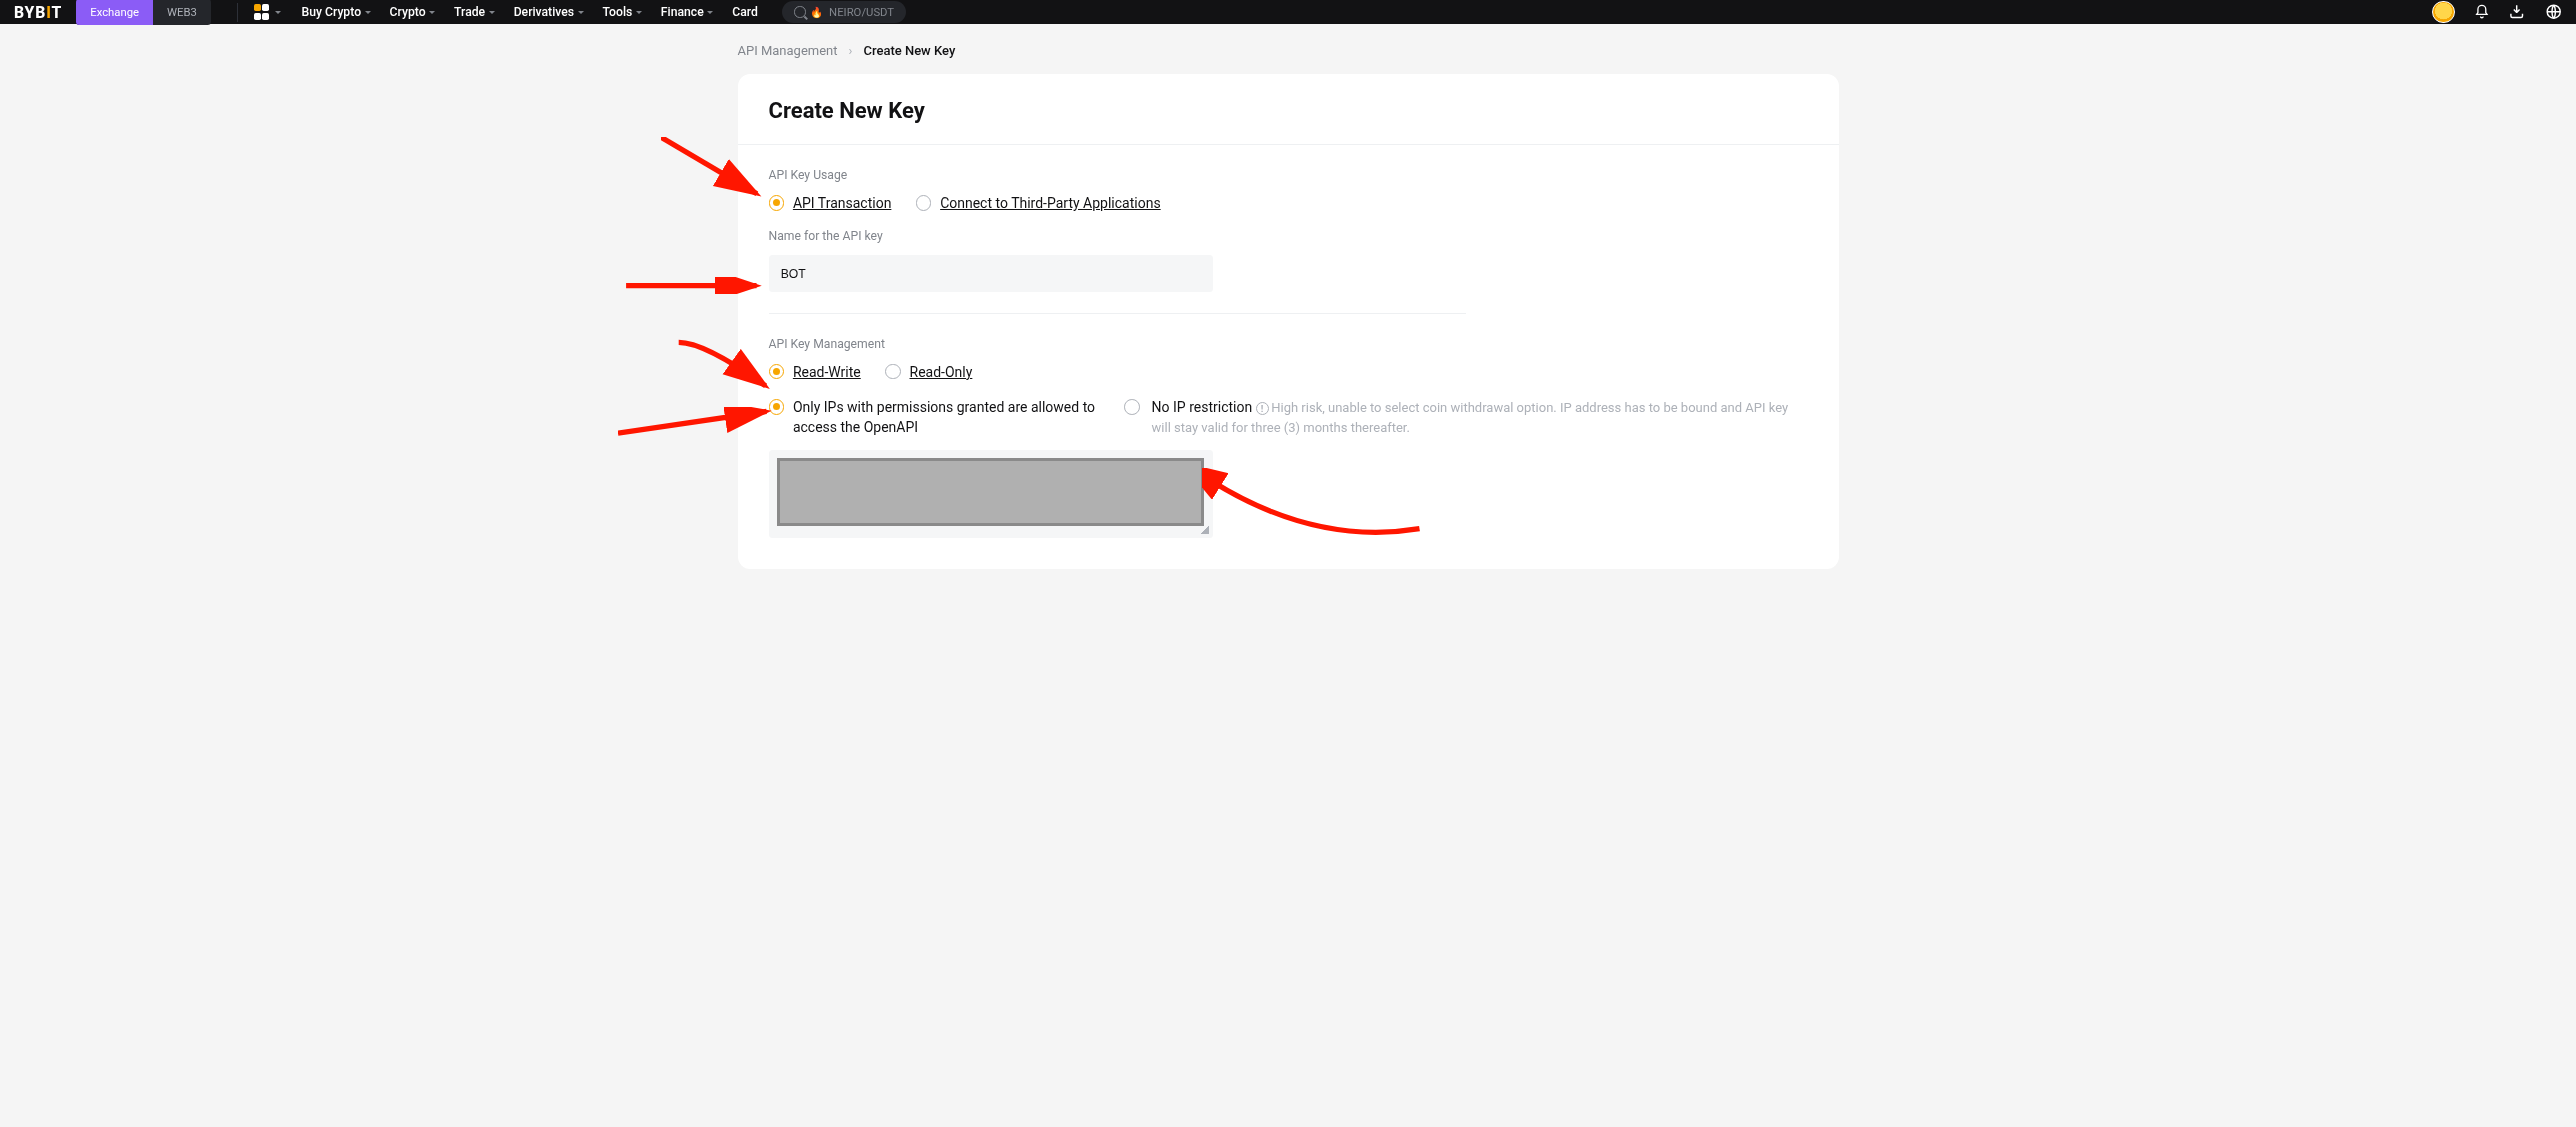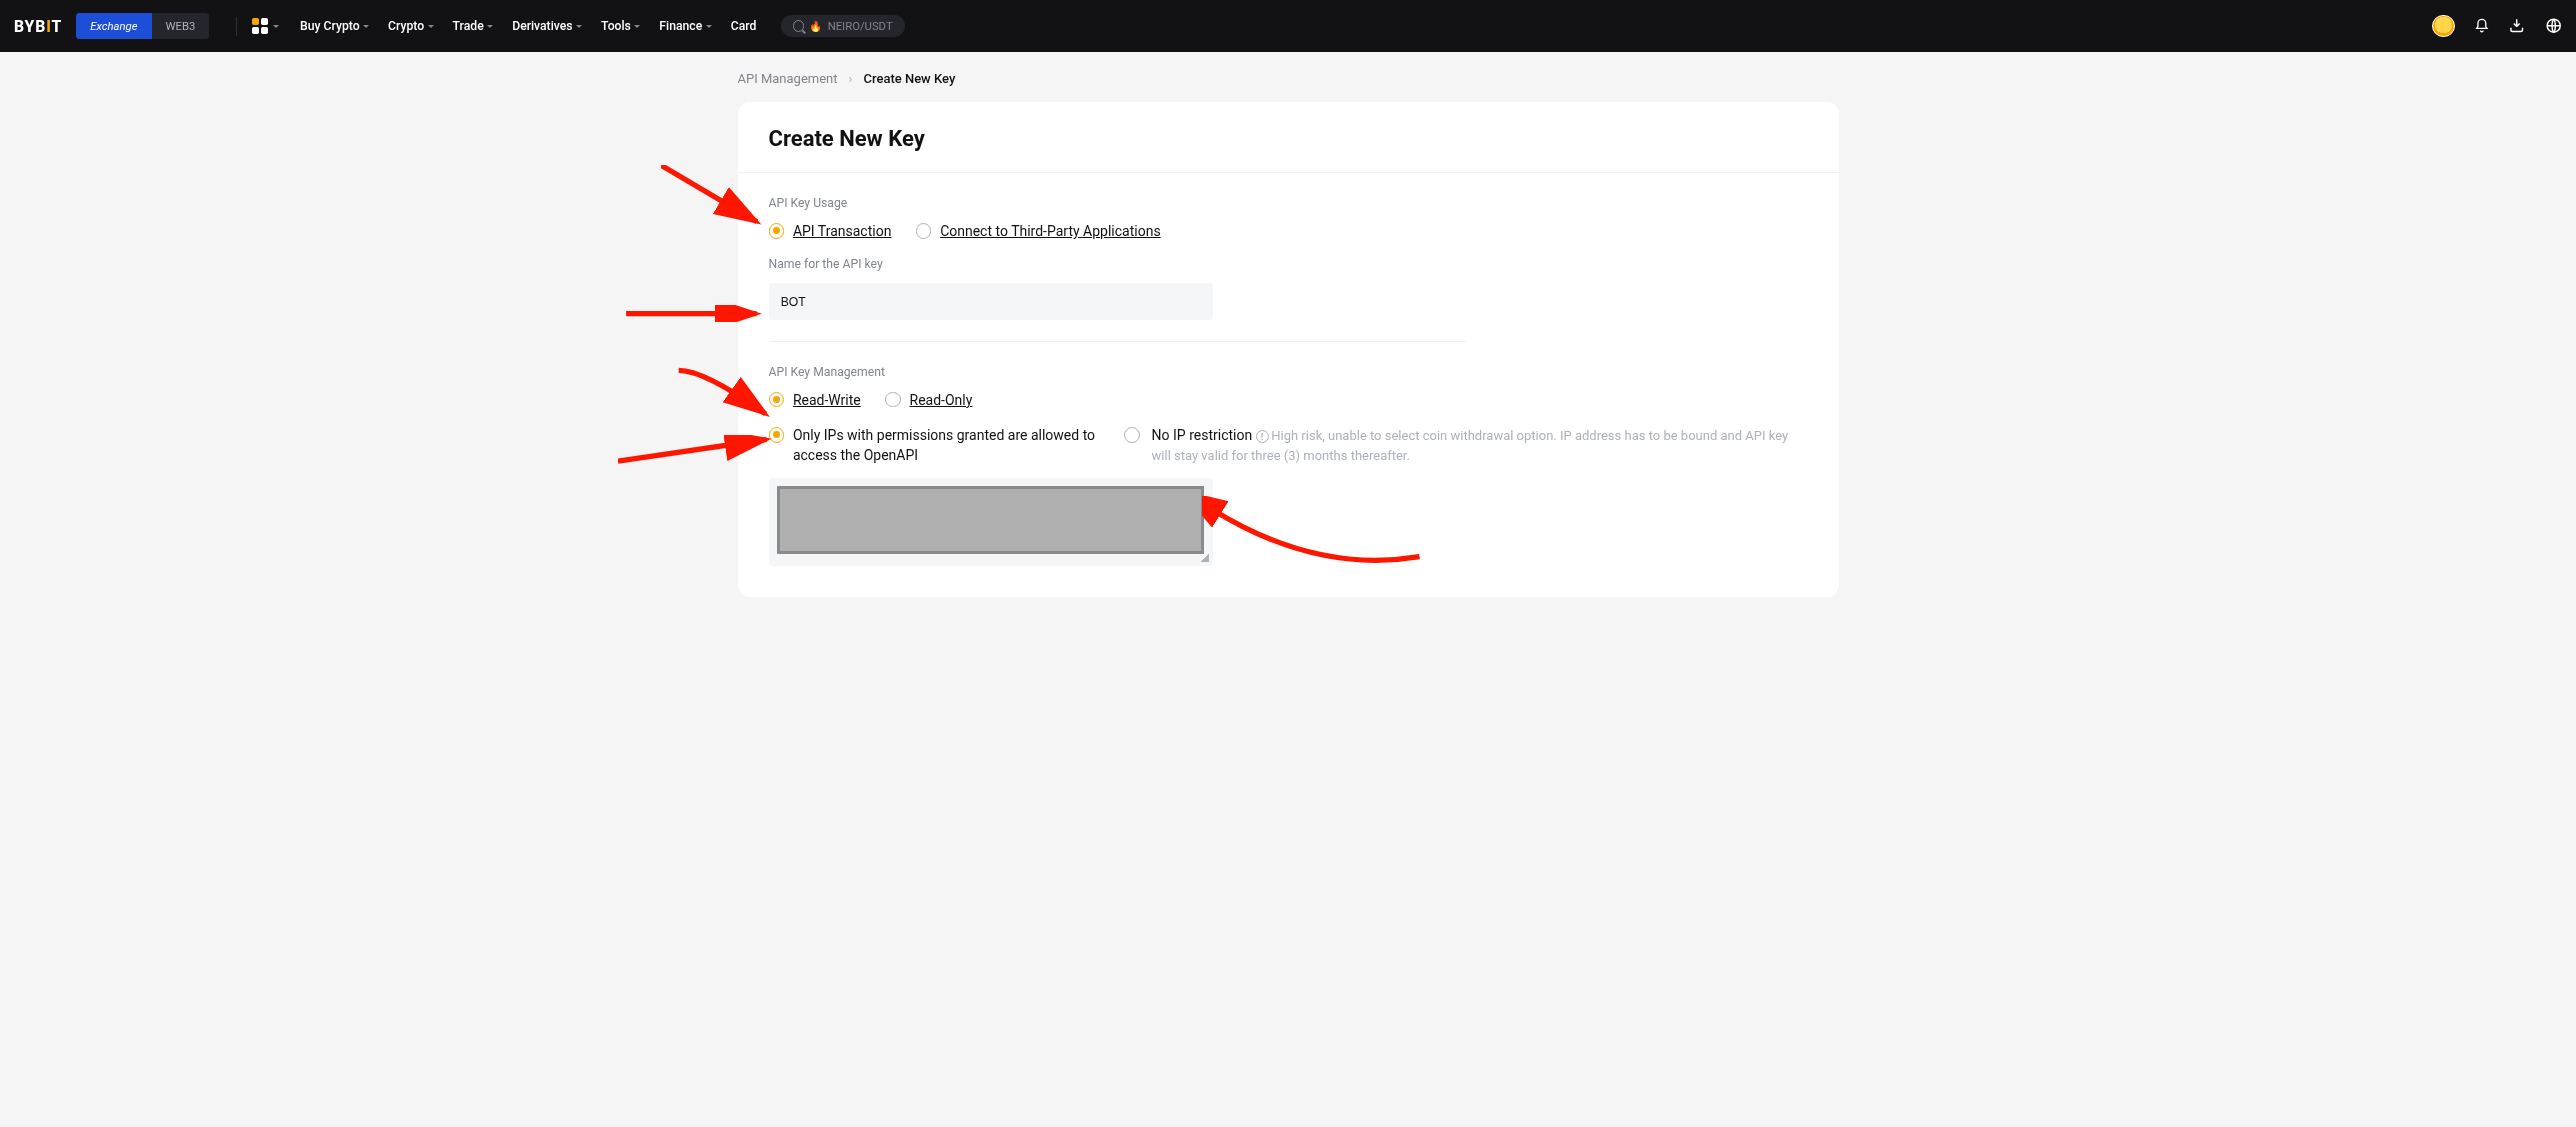--- a/index.html
+++ b/index.html
@@ -6,7 +6,7 @@
 body { font-family: -apple-system, BlinkMacSystemFont, "Segoe UI", Roboto, Helvetica, Arial, sans-serif; background: #f5f5f5; color: #121214; }
 
 
-.header { background: #121214; height: 52px; display: flex; align-items: center; padding: 0 14px; gap: 7px; }
+.header { background: #121214; height: 24px; display: flex; align-items: center; padding: 0 14px; gap: 7px; }
 .logo { font-weight: 800; font-size: 15.7px; color: #fff; letter-spacing: 0.9px; margin-right: 7px; }
 .logo .i { color: #f7a600; }
 .tab-switch { display: flex; background: #24262b; border-radius: 3.5px; overflow: hidden; margin-right: 10.5px; }

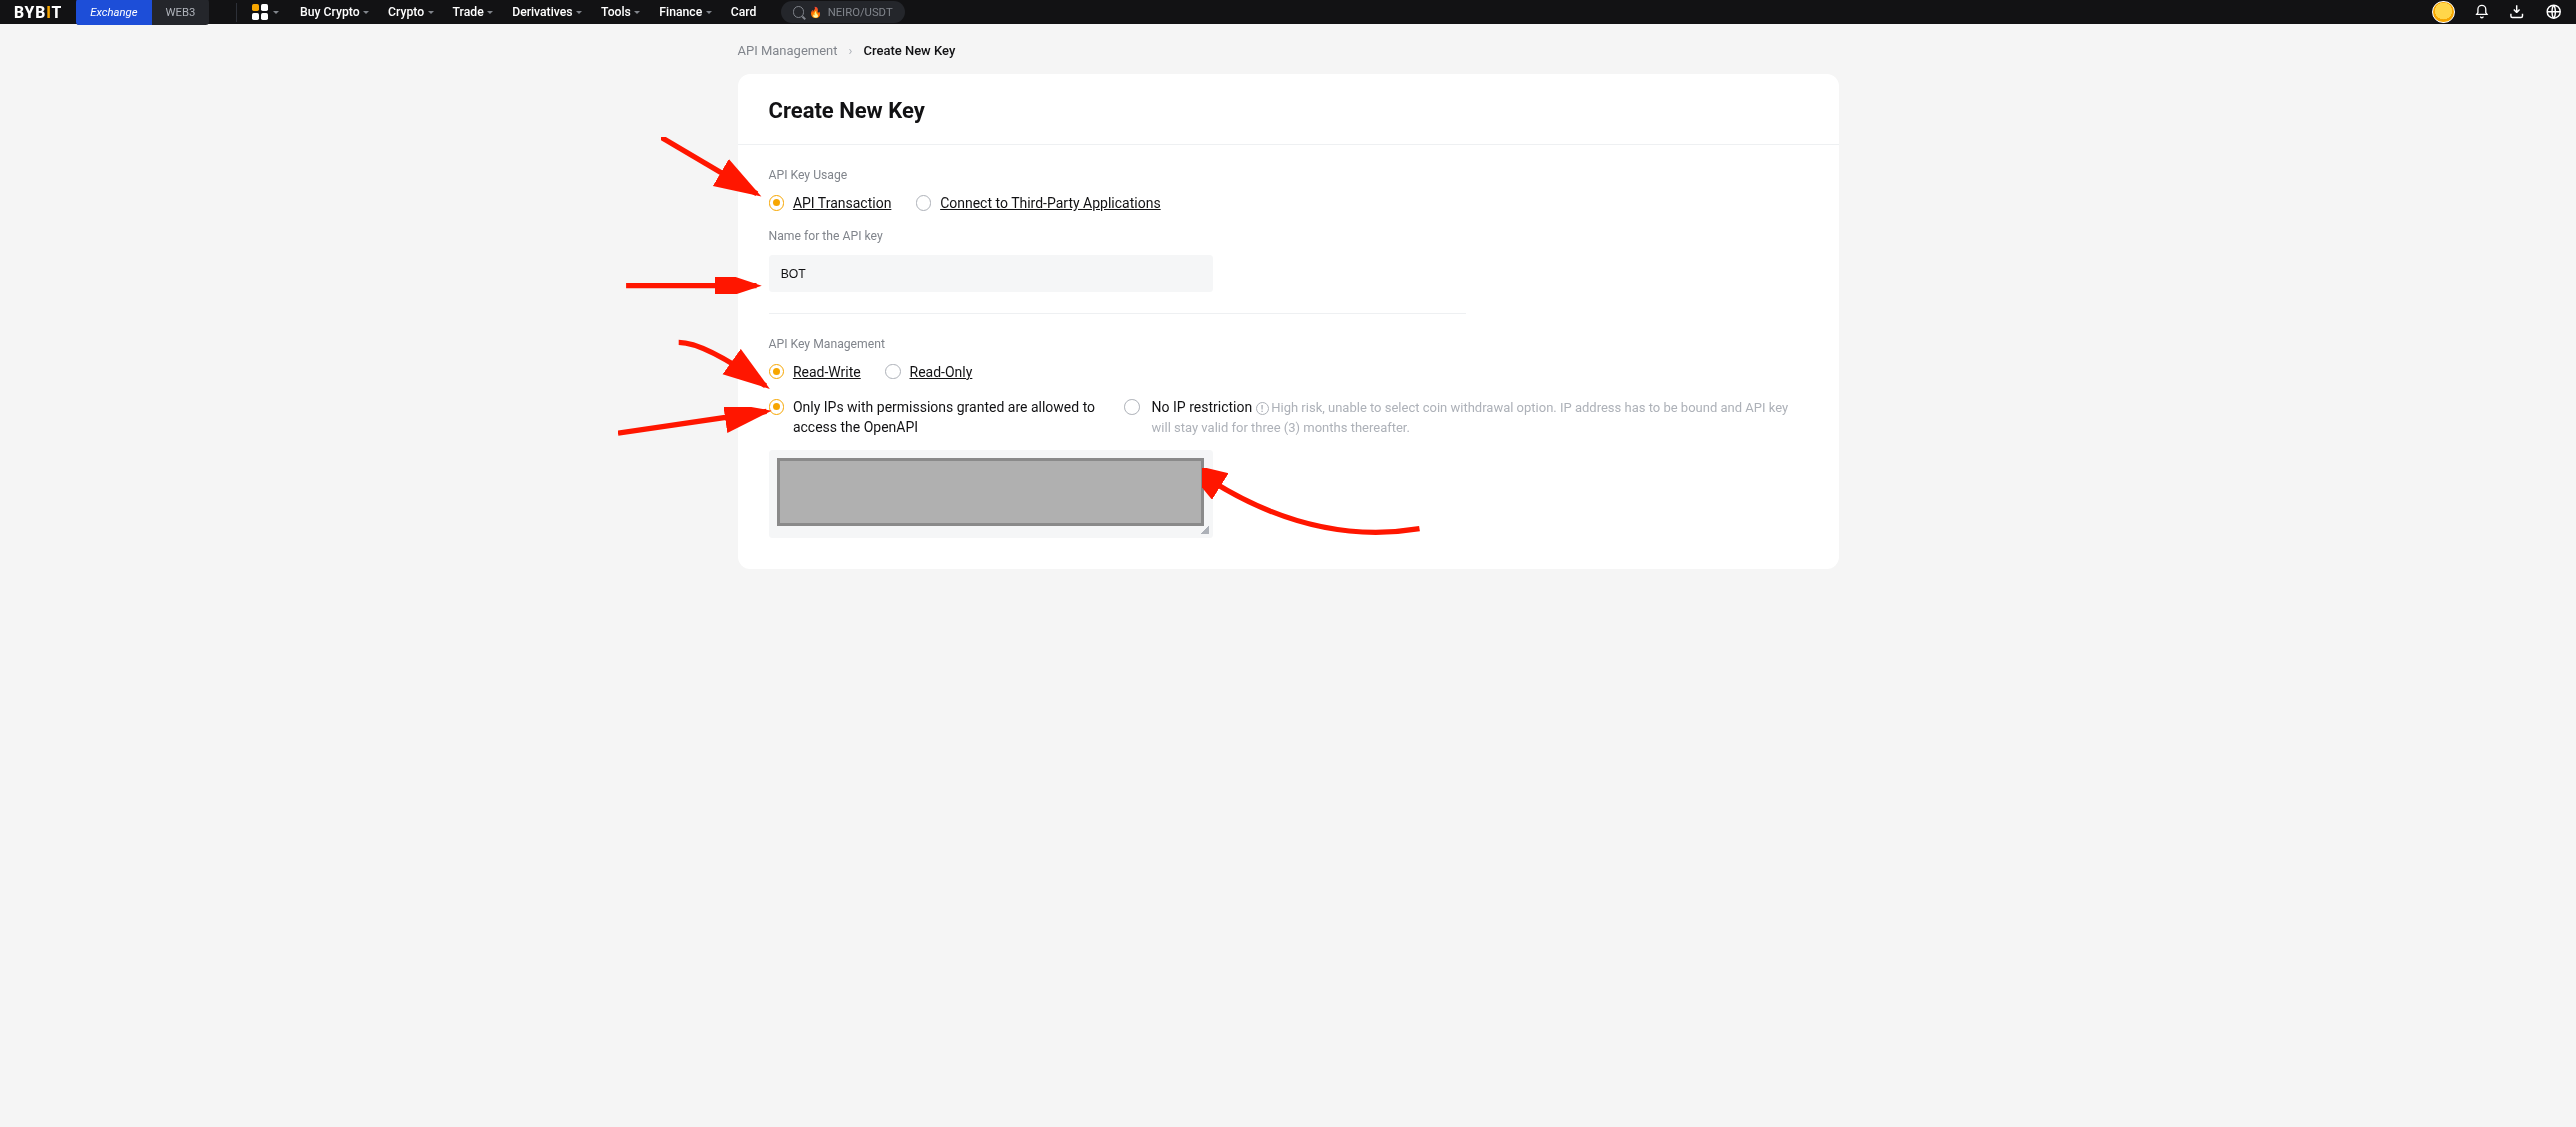--- a/index.html
+++ b/index.html
@@ -11,7 +11,7 @@
 .logo .i { color: #f7a600; }
 .tab-switch { display: flex; background: #24262b; border-radius: 3.5px; overflow: hidden; margin-right: 10.5px; }
 .tab-switch .tab { padding: 6.1px 14px; font-size: 11.3px; color: #adb1b8; cursor: pointer; }
-.tab-switch .tab.active { background: #1d4ed8; color: #fff; font-style: italic; }
+.tab-switch .tab.active { background: #8b5cf6; color: #fff; }
 .vdiv { width: 0.9px; height: 19px; background: #2d3038; margin: 0 8.7px; }
 .grid-icon { width: 15.7px; height: 15.7px; display: grid; grid-template-columns: 1fr 1fr; grid-template-rows: 1fr 1fr; gap: 1.7px; }
 .grid-icon span { background: #fff; border-radius: 1.7px; }

